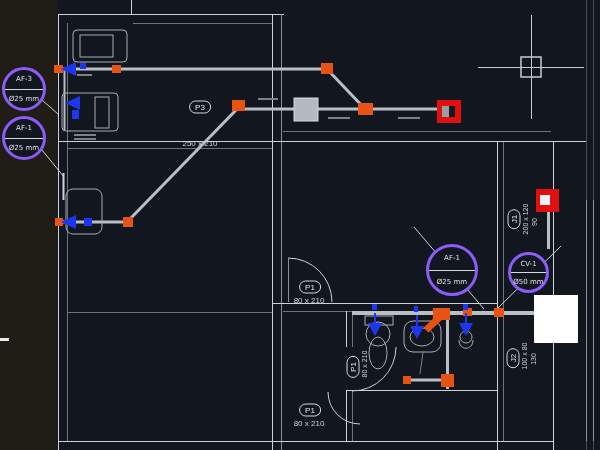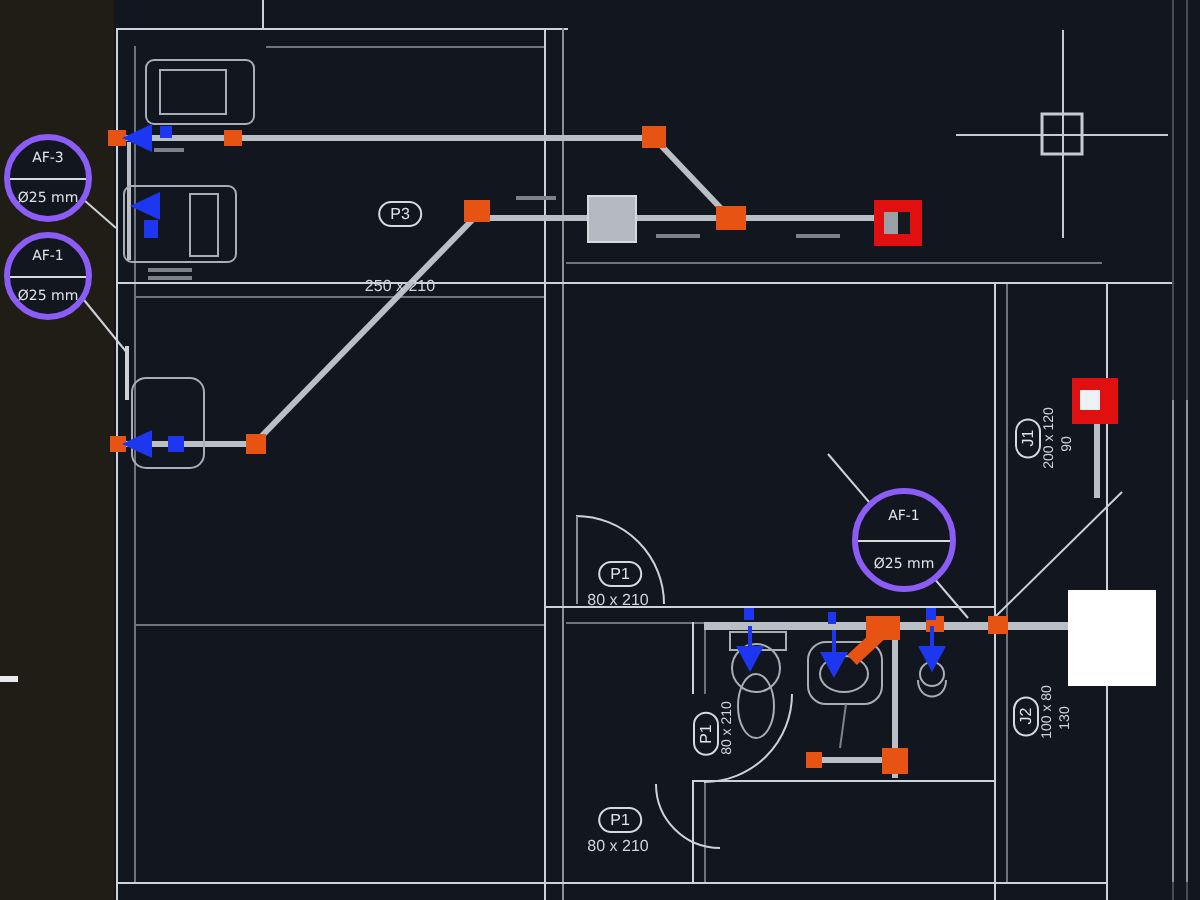--- a/index.html
+++ b/index.html
@@ -184,6 +184,10 @@
     <div class="half">AF-1</div>
     <div class="half bottom">Ø25 mm</div>
   </div>
+  <div class="balloon" style="left:508px;top:252px;width:41px;height:41px;">
+    <div class="half">CV-1</div>
+    <div class="half bottom">Ø50 mm</div>
+  </div>
 
   <div class="pill" style="left:200px;top:107px;">P3</div>
   <div class="dim" style="left:200px;top:119px;margin-top:24px;">250 x 210</div>

